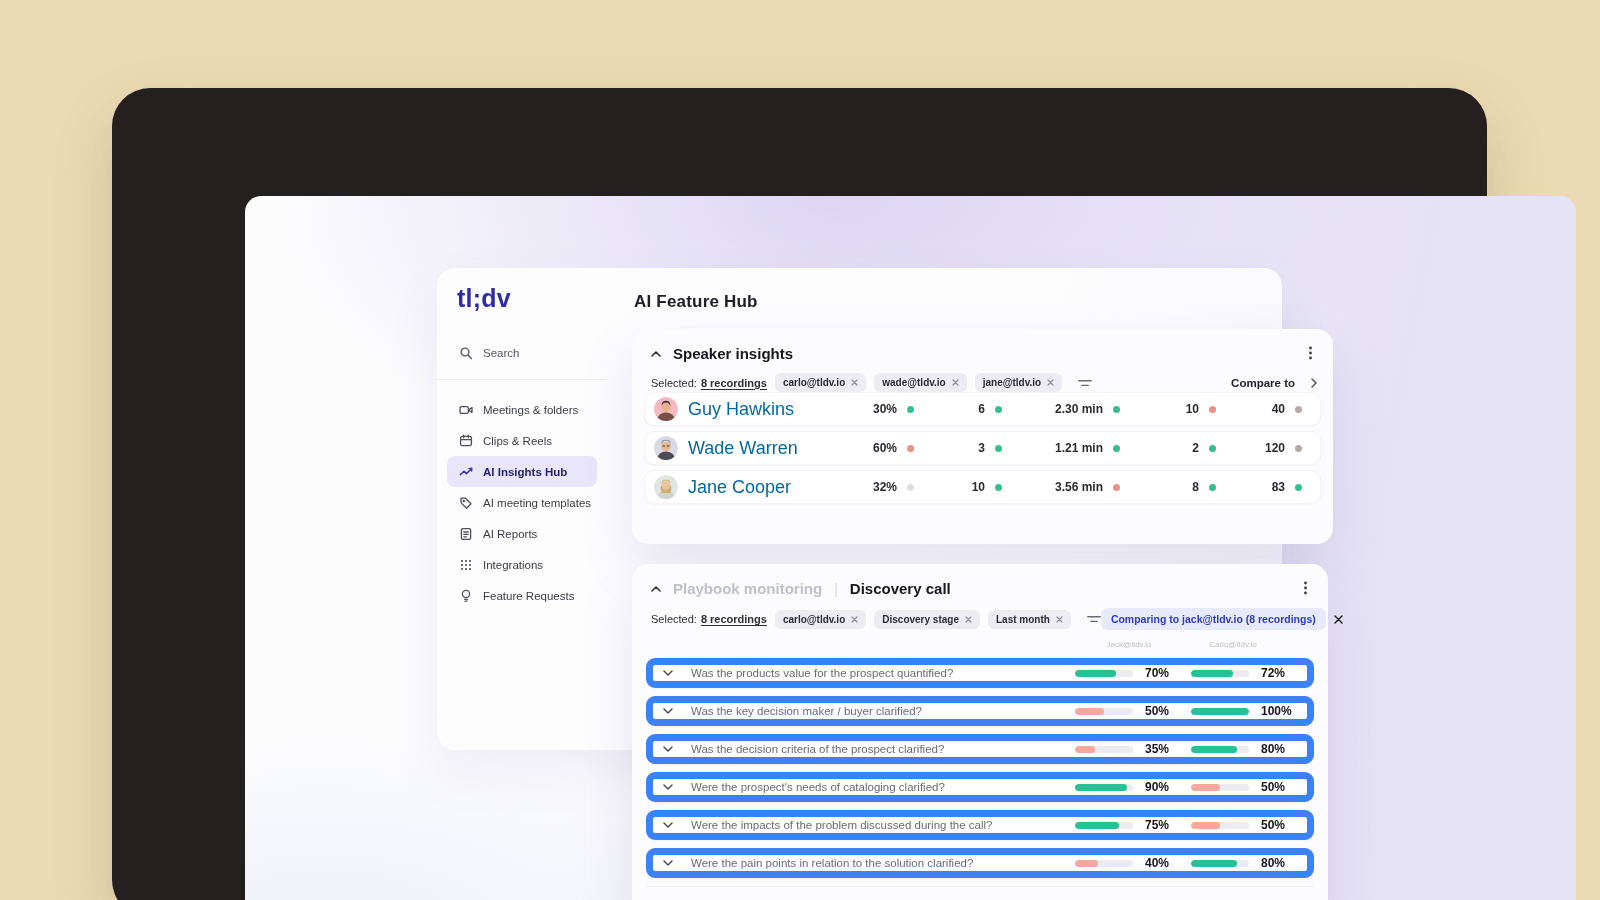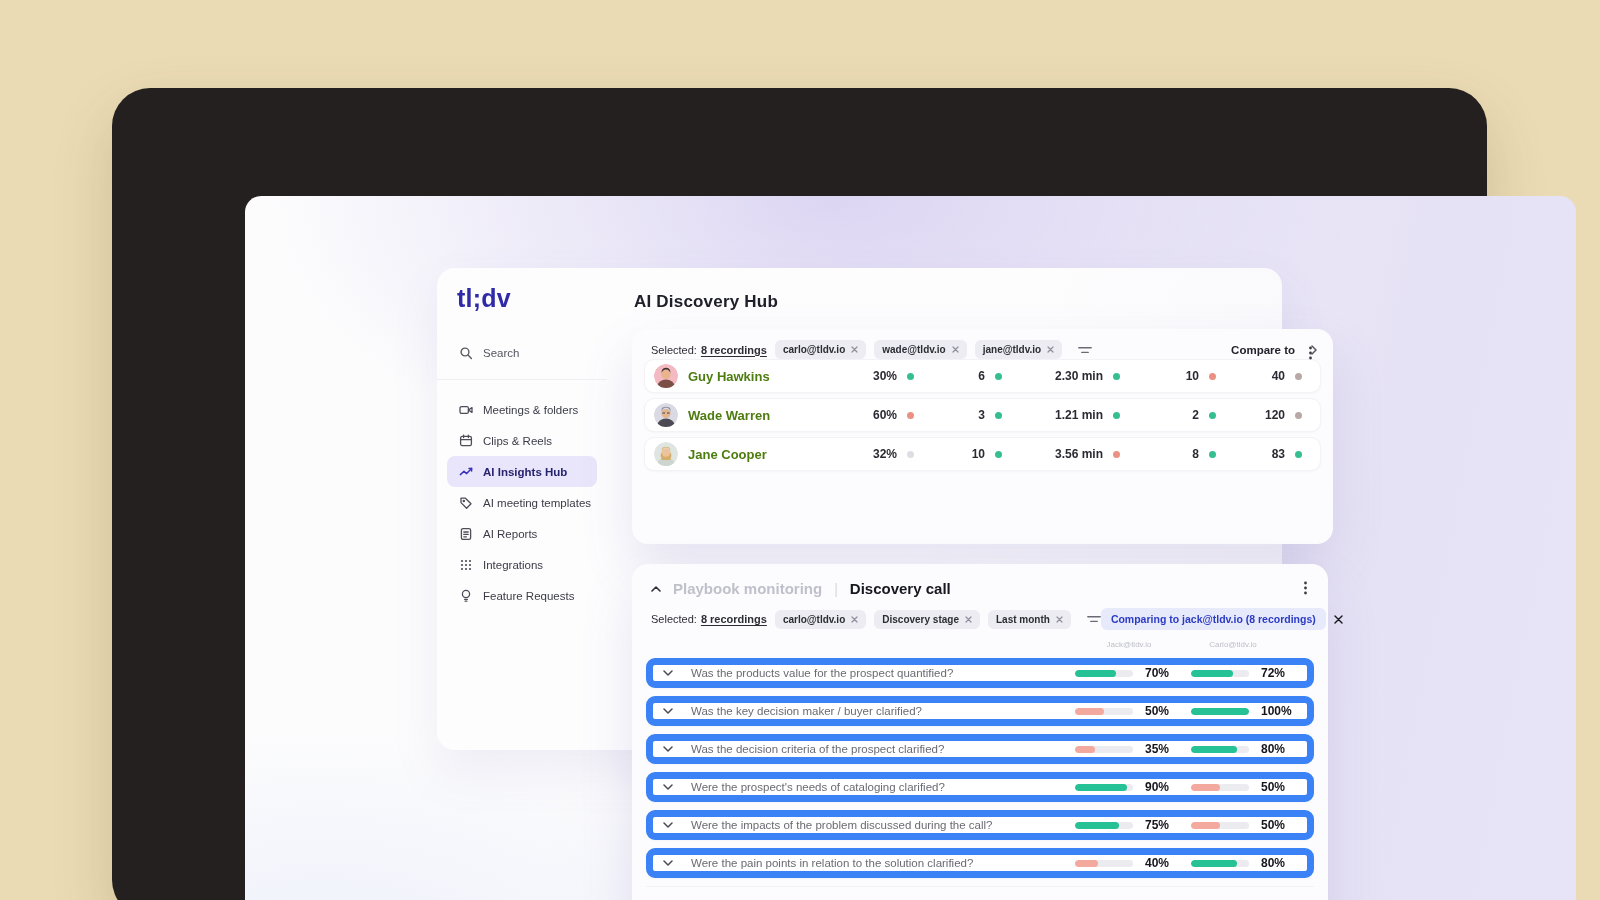--- a/index.html
+++ b/index.html
@@ -116,7 +116,7 @@
 
       <div class="app-card" style="position:absolute; left:192px; top:72px;">
         <div class="logo">tl;dv</div>
-        <div class="page-title">AI Discovery Hub</div>
+        <div class="page-title">AI Feature Hub</div>
 
         <div class="sidebar">
           <div class="side-row side-search">

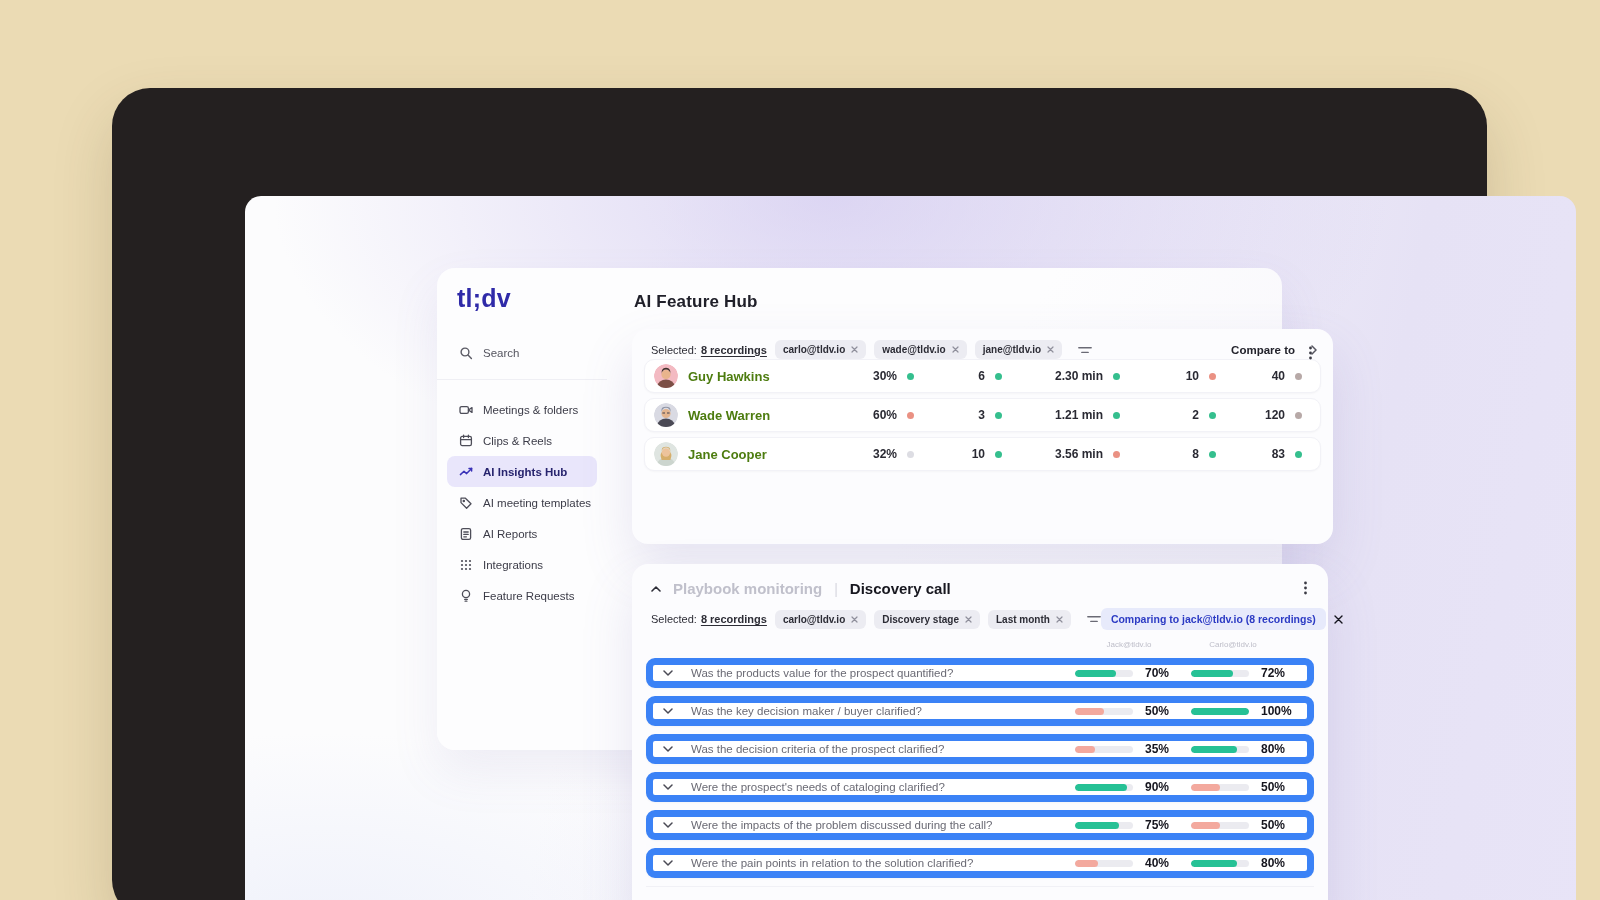--- a/index.html
+++ b/index.html
@@ -210,6 +210,14 @@
       </div>
 
       <div class="panel panel-a" style="left:387px; top:133px;">
+        <div class="panel-head">
+          <span>
+            <svg width="10" height="6" viewBox="0 0 10 6" fill="none" stroke="#2e2e38" stroke-width="1.6" stroke-linecap="round" stroke-linejoin="round">
+                <path d="M1 5 L5 1 L9 5"></path>
+              </svg>
+          </span>
+          <span class="panel-title">Speaker insights</span>
+        </div>
         <div class="kebab">
           <svg width="3" height="14" viewBox="0 0 3 14" fill="#3b3b45">
               <circle cx="1.5" cy="2" r="1.4"></circle>

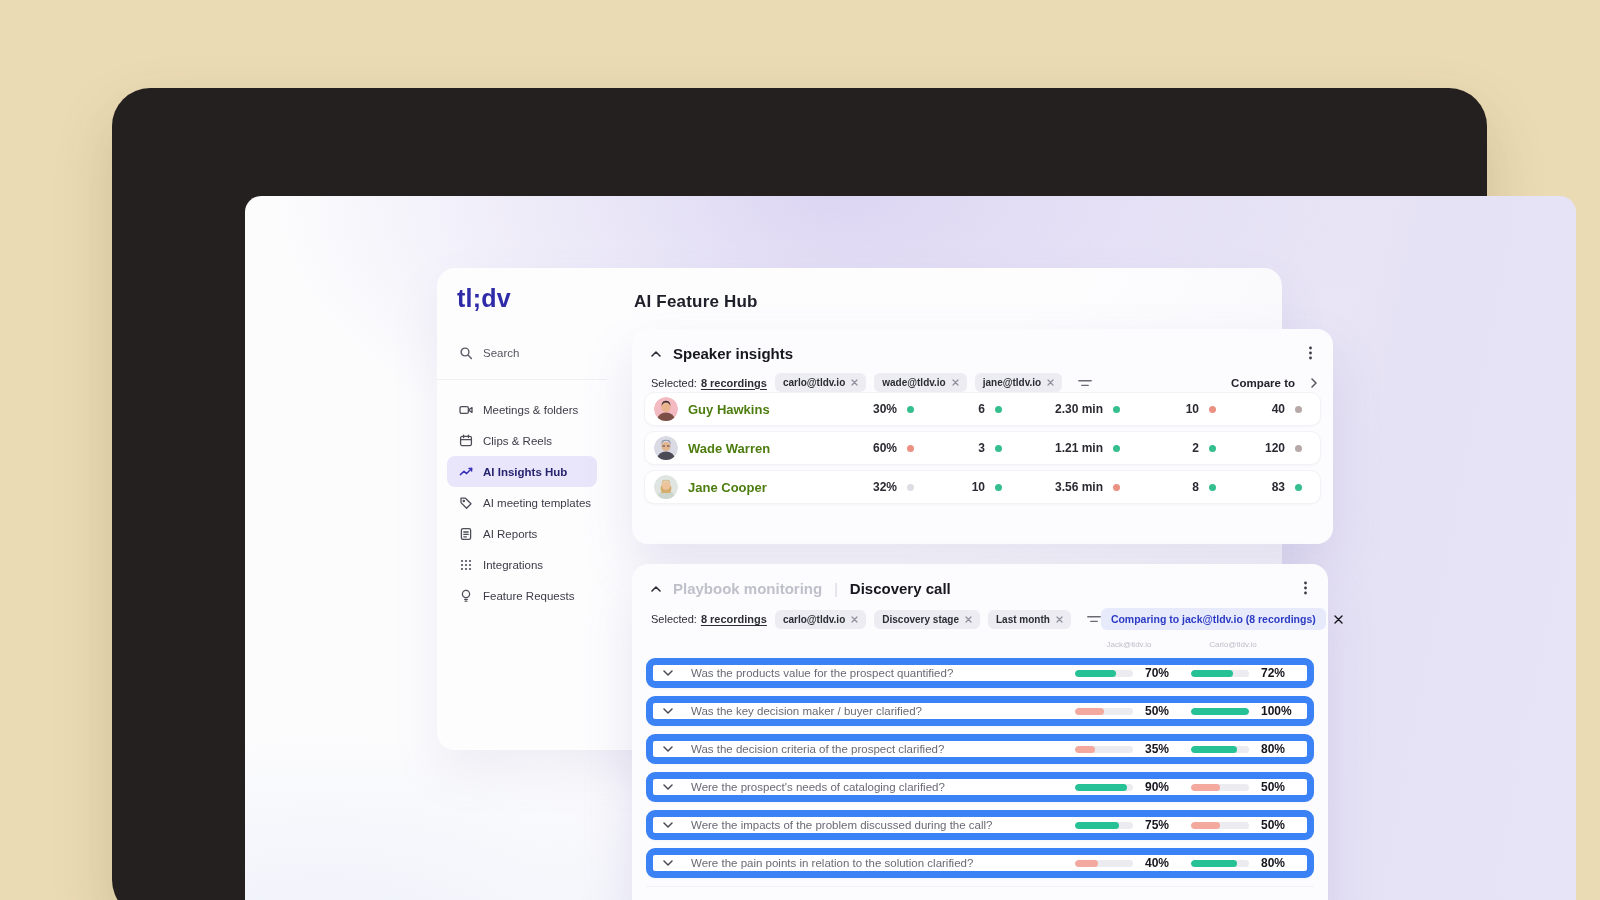--- a/index.html
+++ b/index.html
@@ -71,7 +71,7 @@
   .si-row { height:34px; background:#ffffff; border:1px solid #f2f2f7; border-radius:10px;
             margin-bottom:5px; cursor:pointer; box-shadow:0 1px 2px rgba(20,20,40,.03); }
   .si-name { display:flex; align-items:center; gap:10px; padding-left:9px; }
-  .si-name .nm { font-size:13px; font-weight:700; color:#4d7c0f; }
+  .si-name .nm { font-size:18px; font-weight:400; color:#0369a1; }
   .avatar { width:24px; height:24px; border-radius:50%; overflow:hidden; flex:0 0 24px; }
   .vcell { display:flex; align-items:center; justify-content:flex-end; gap:10px; padding-right:18px; }
   .vtxt { font-size:12px; font-weight:600; color:#2a2a33; }

